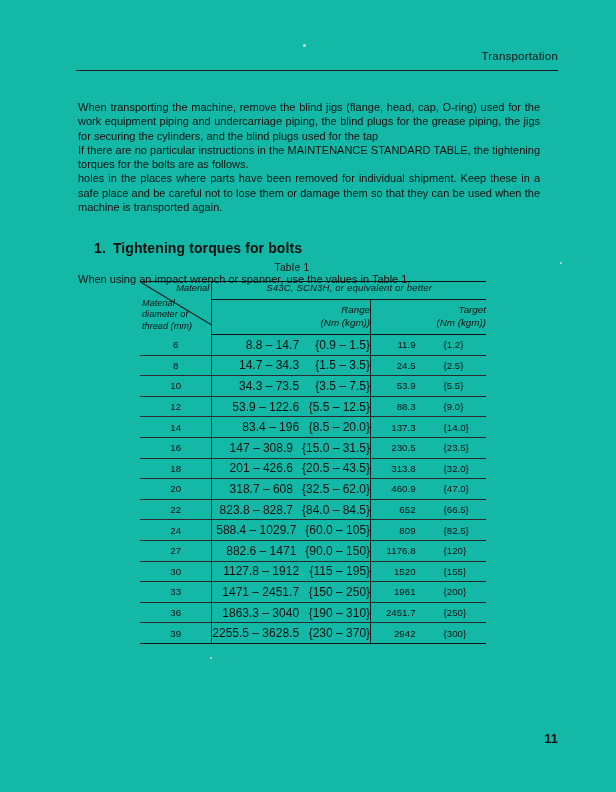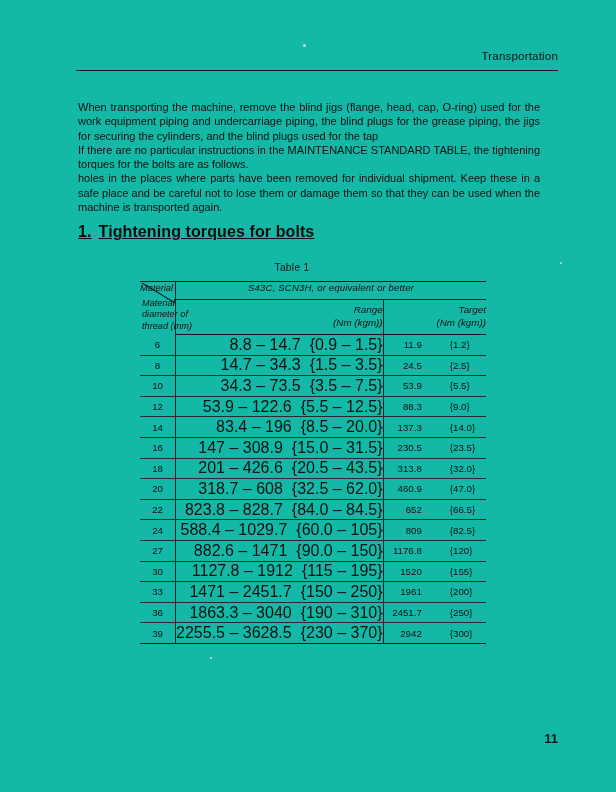--- a/index.html
+++ b/index.html
@@ -64,12 +64,11 @@
   }
 
   .sec-title {
-    font-size: 16px;
+    font-size: 14px;
     font-weight: bold;
-    margin: 0;
+    margin: 16px;
     line-height: 14.5px;
     letter-spacing: 0.1px;
-    text-decoration: underline;
   }
   .sec-title .num { margin-right: 7px; }
 

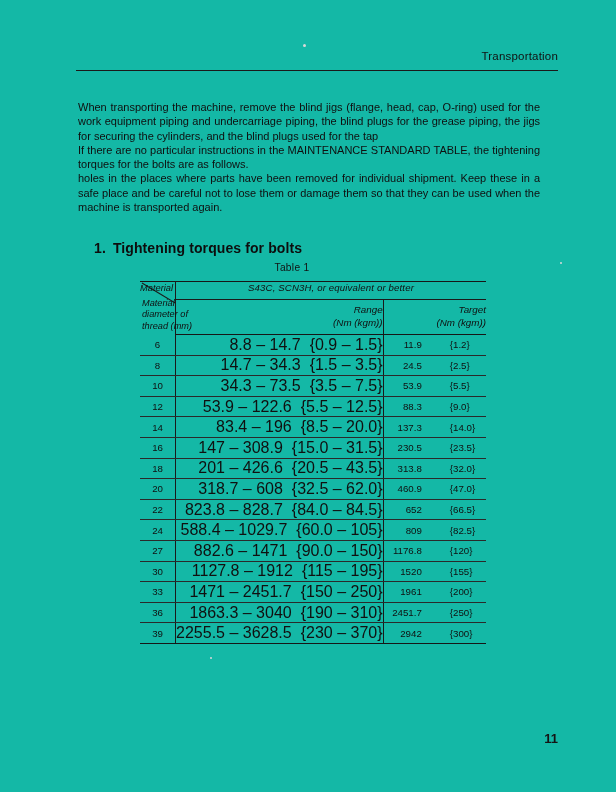--- a/index.html
+++ b/index.html
@@ -239,6 +239,7 @@
     <p class="sec-title">
       <span class="num">1.</span><span>Tightening torques for bolts</span>
     </p>
+    <p class="para">When using an impact wrench or spanner, use the values in Table 1.</p>
   </div>
 
   <div class="table-caption">

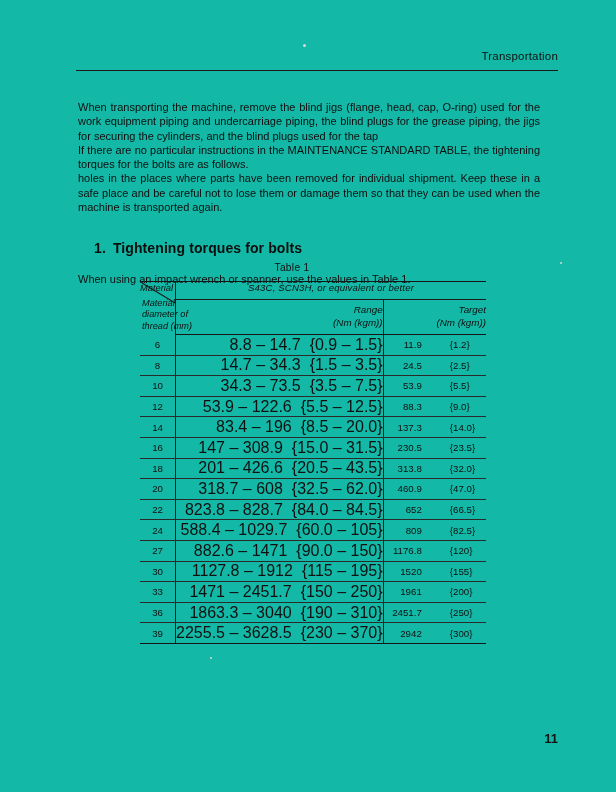--- a/index.html
+++ b/index.html
@@ -187,7 +187,7 @@
     align-items: baseline;
     gap: 9px;
     white-space: nowrap;
-    font-size: 16px;
+    font-size: 12px;
   }
   .rng .nm { min-width: 66px; text-align: right; }
   .rng .kg { min-width: 62px; text-align: right; }

